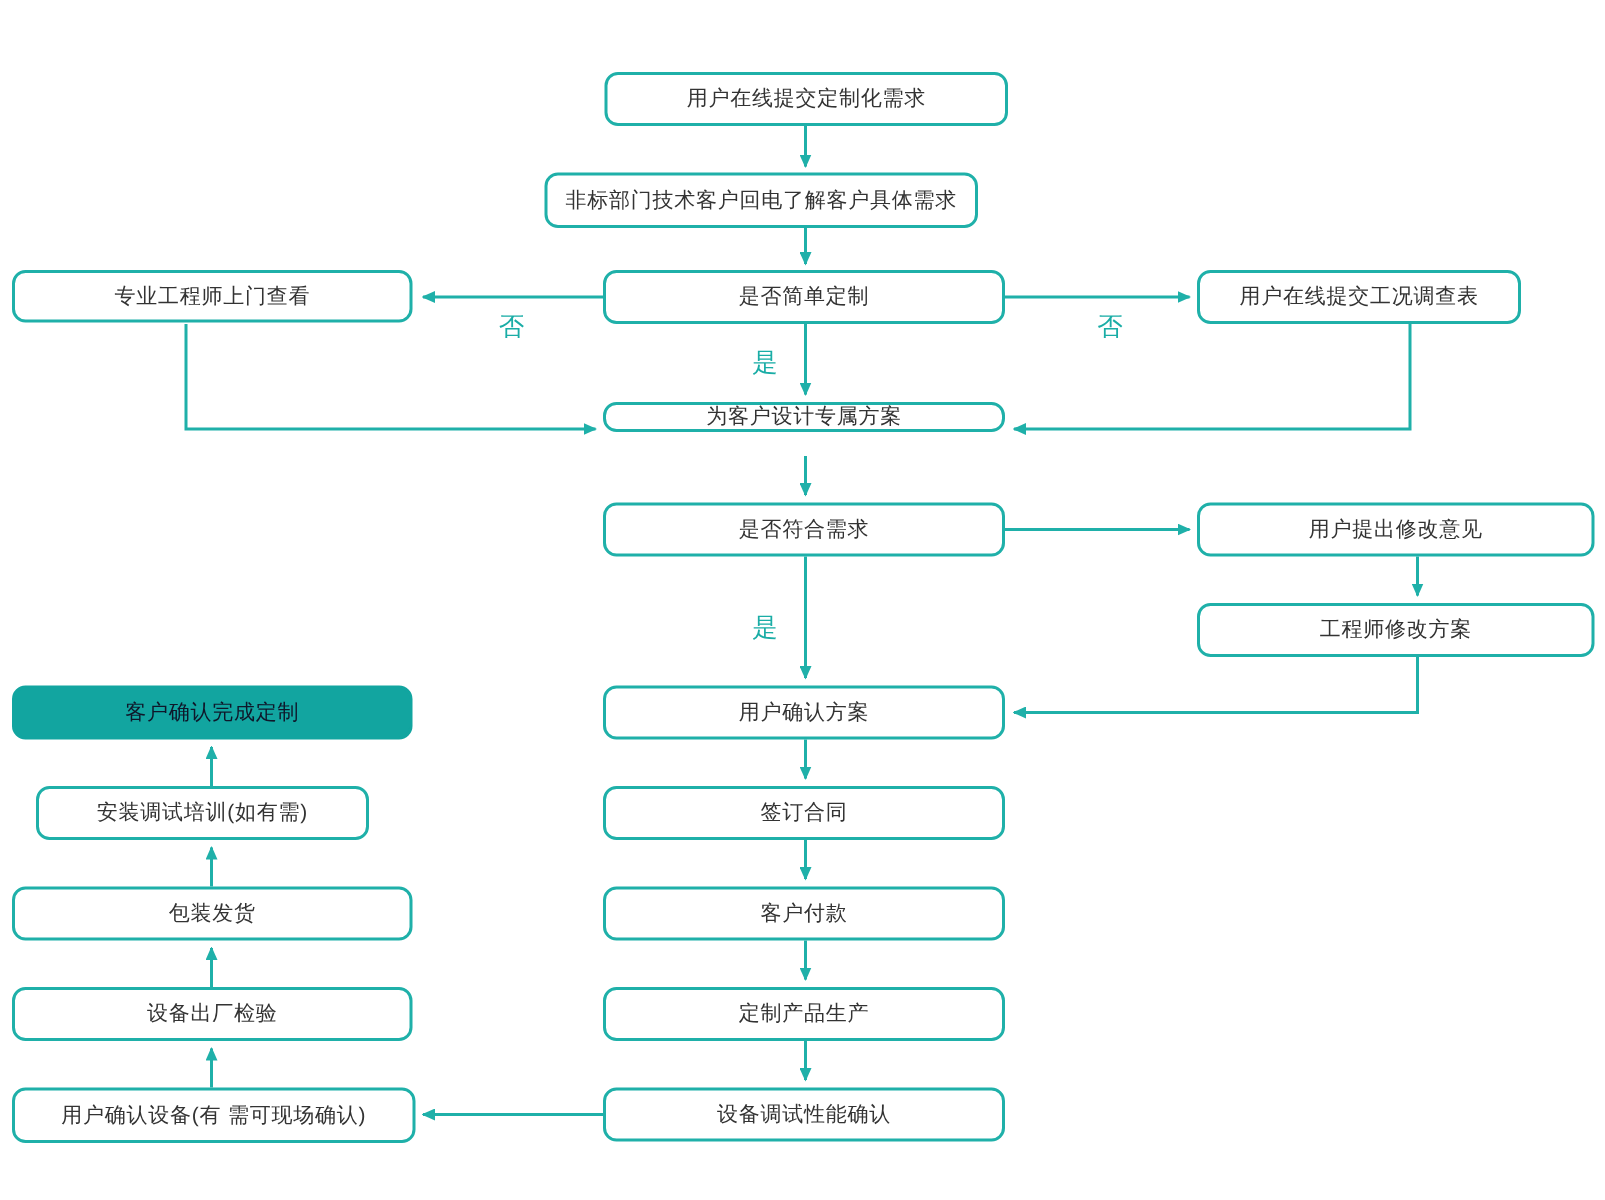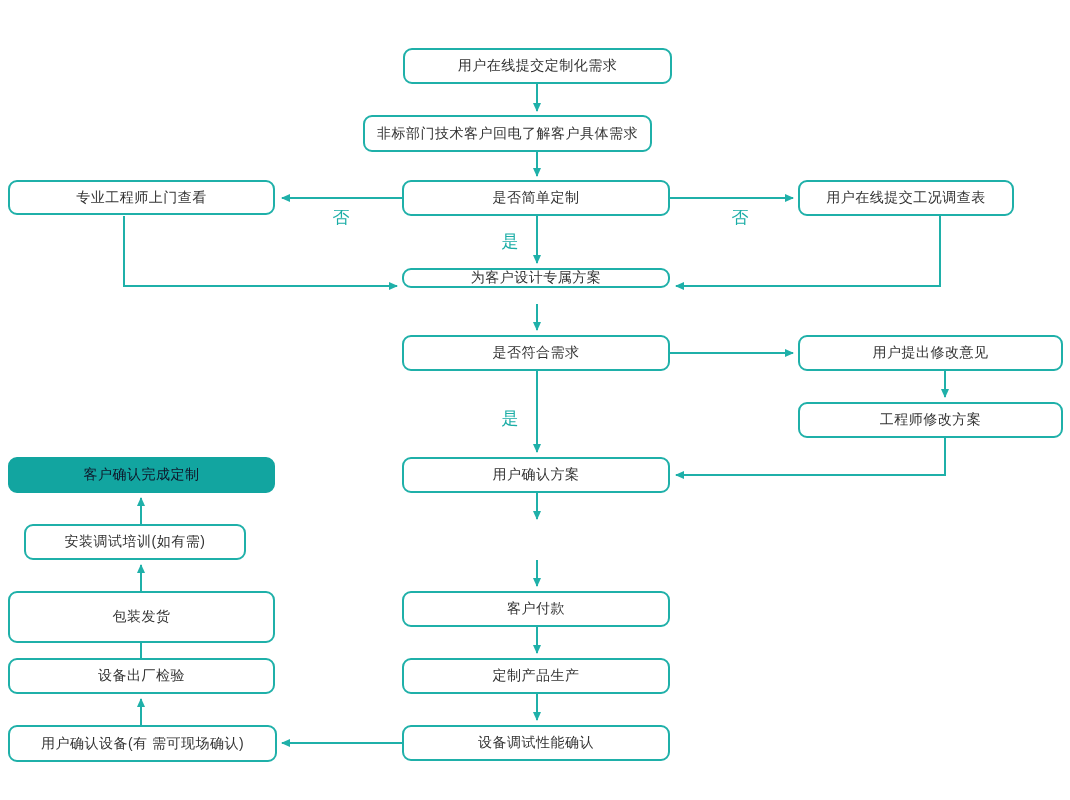--- a/index.html
+++ b/index.html
@@ -111,6 +111,7 @@
 
   <div class="node" style="left:402px;top:457px;width:268px;height:36px">用户确认方案</div>
 
+  <div class="node" style="left:402px;top:524px;width:268px;height:36px">签订合同</div>
 
   <div class="node" style="left:402px;top:591px;width:268px;height:36px">客户付款</div>
 

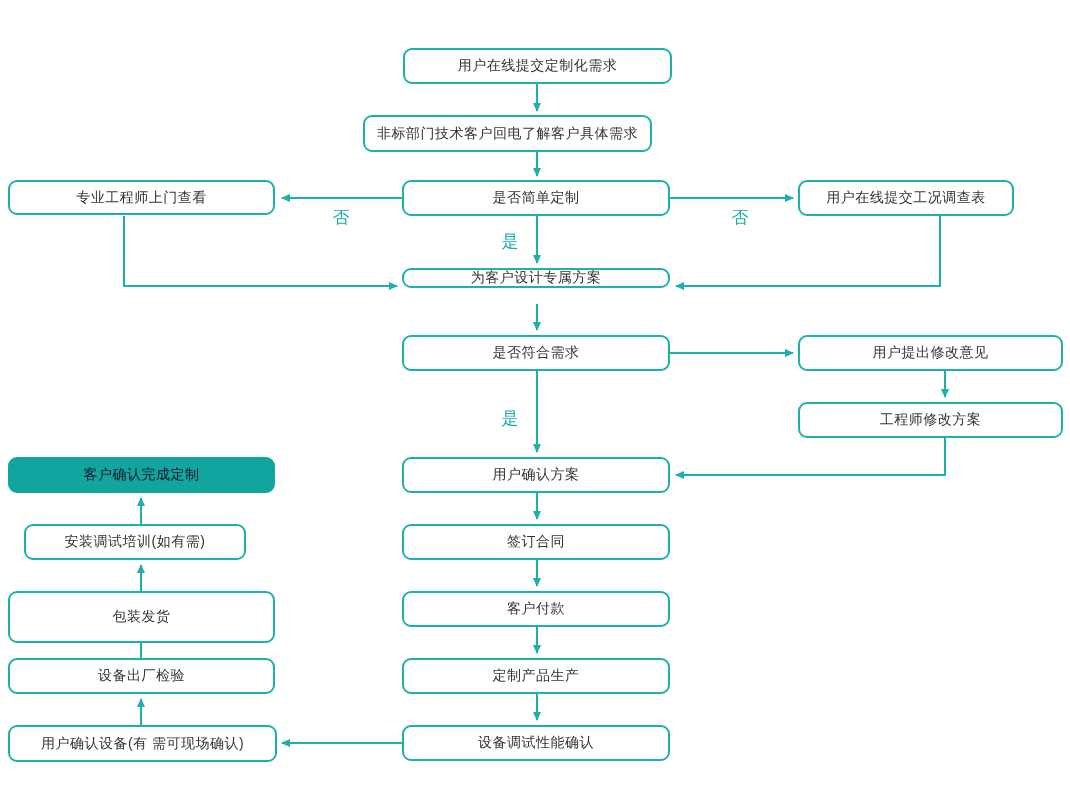--- a/index.html
+++ b/index.html
@@ -123,7 +123,7 @@
 
   <div class="node" style="left:24px;top:524px;width:222px;height:36px">安装调试培训(如有需)</div>
 
-  <div class="node" style="left:8px;top:591px;width:267px;height:52px">包装发货</div>
+  <div class="node" style="left:8px;top:591px;width:267px;height:36px">包装发货</div>
 
   <div class="node" style="left:8px;top:658px;width:267px;height:36px">设备出厂检验</div>
 

